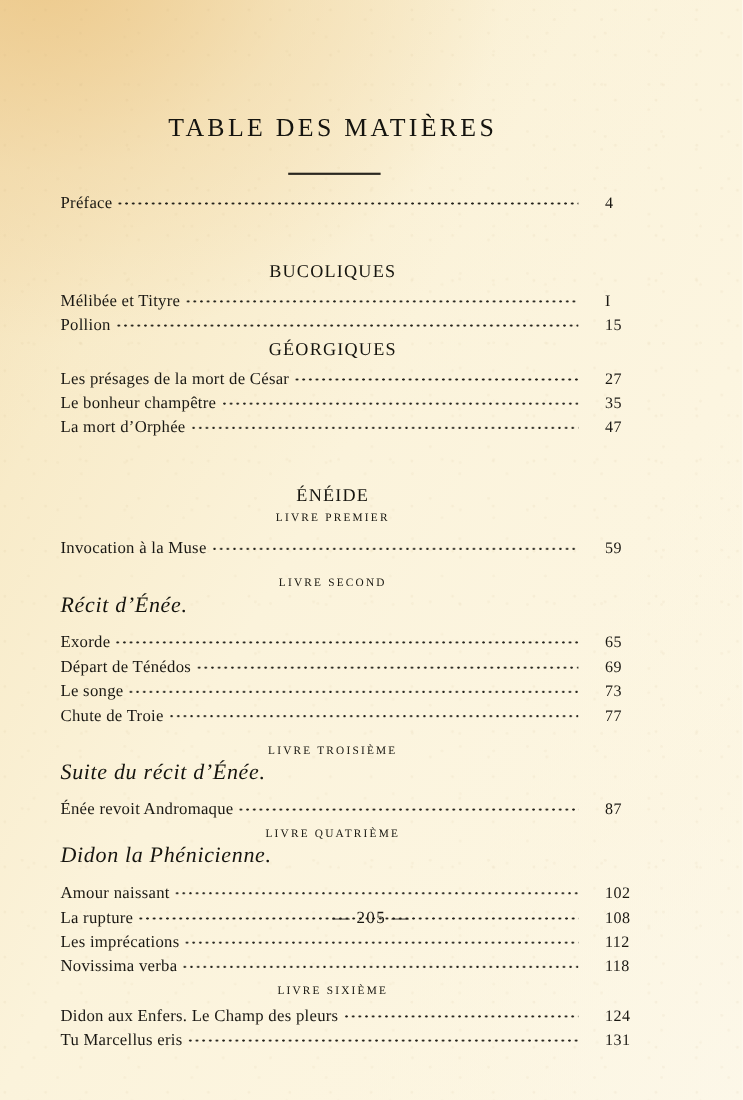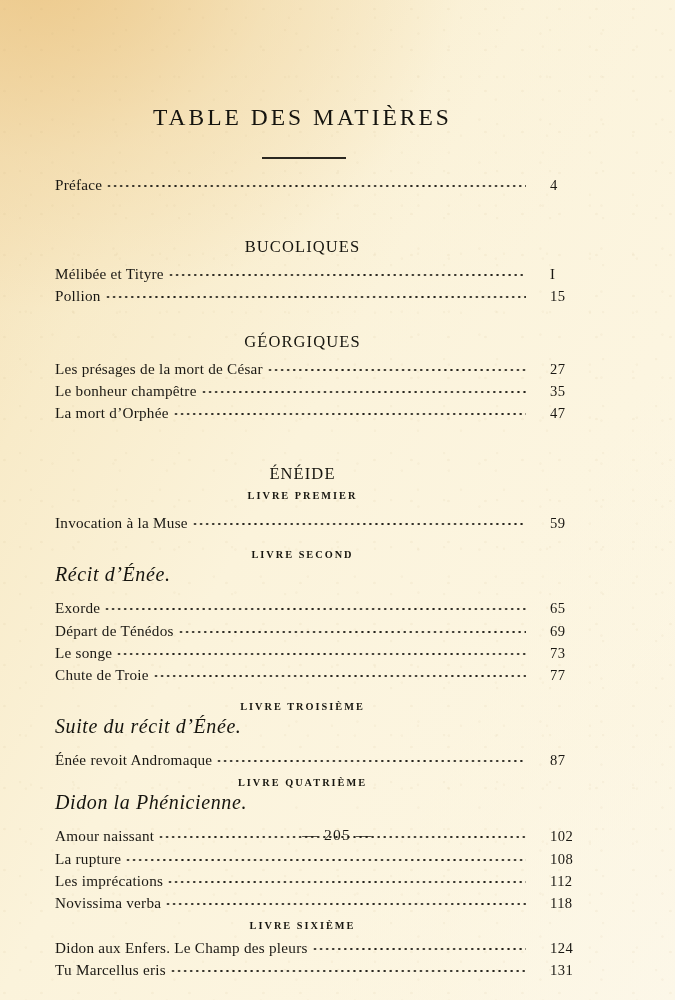--- a/index.html
+++ b/index.html
@@ -68,7 +68,7 @@
     padding-right: 70px;
   }
   .sec-bucoliques { margin-top: 41px; }
-  .sec-georgiques { margin-top: 24px; }
+  .sec-georgiques { }
   .sec-eneide     { margin-top: 40px; }
 
   .livre-head {

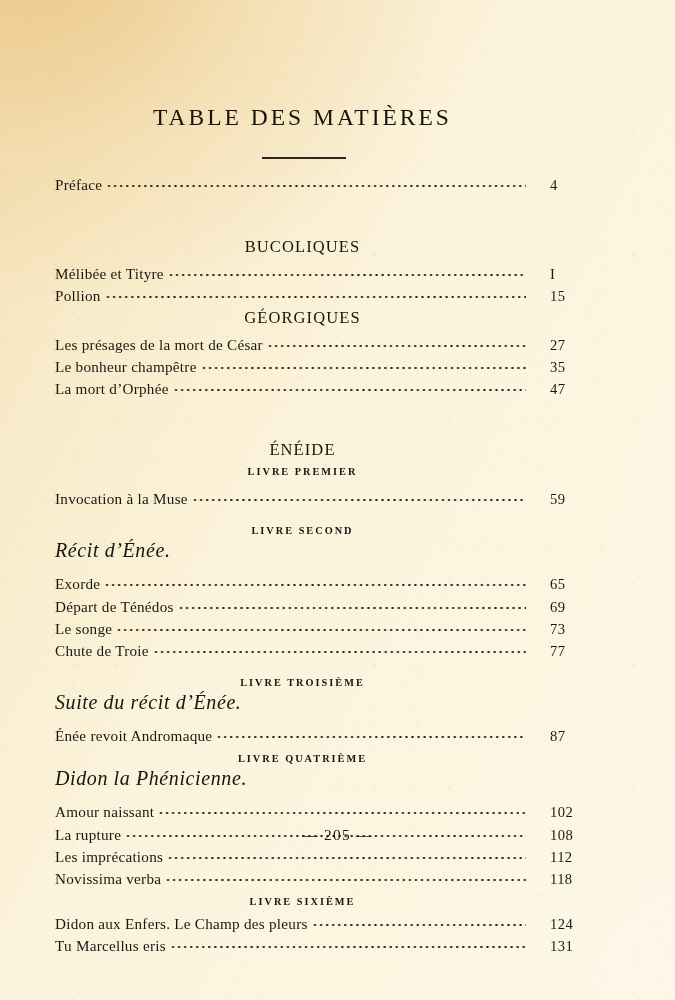--- a/index.html
+++ b/index.html
@@ -74,7 +74,7 @@
   .livre-head {
     text-align: center;
     font-size: 10.3px;
-    font-weight: bold;
+    font-weight: normal;
     letter-spacing: 2.0px;
     color: #16150f;
     padding-right: 70px;

